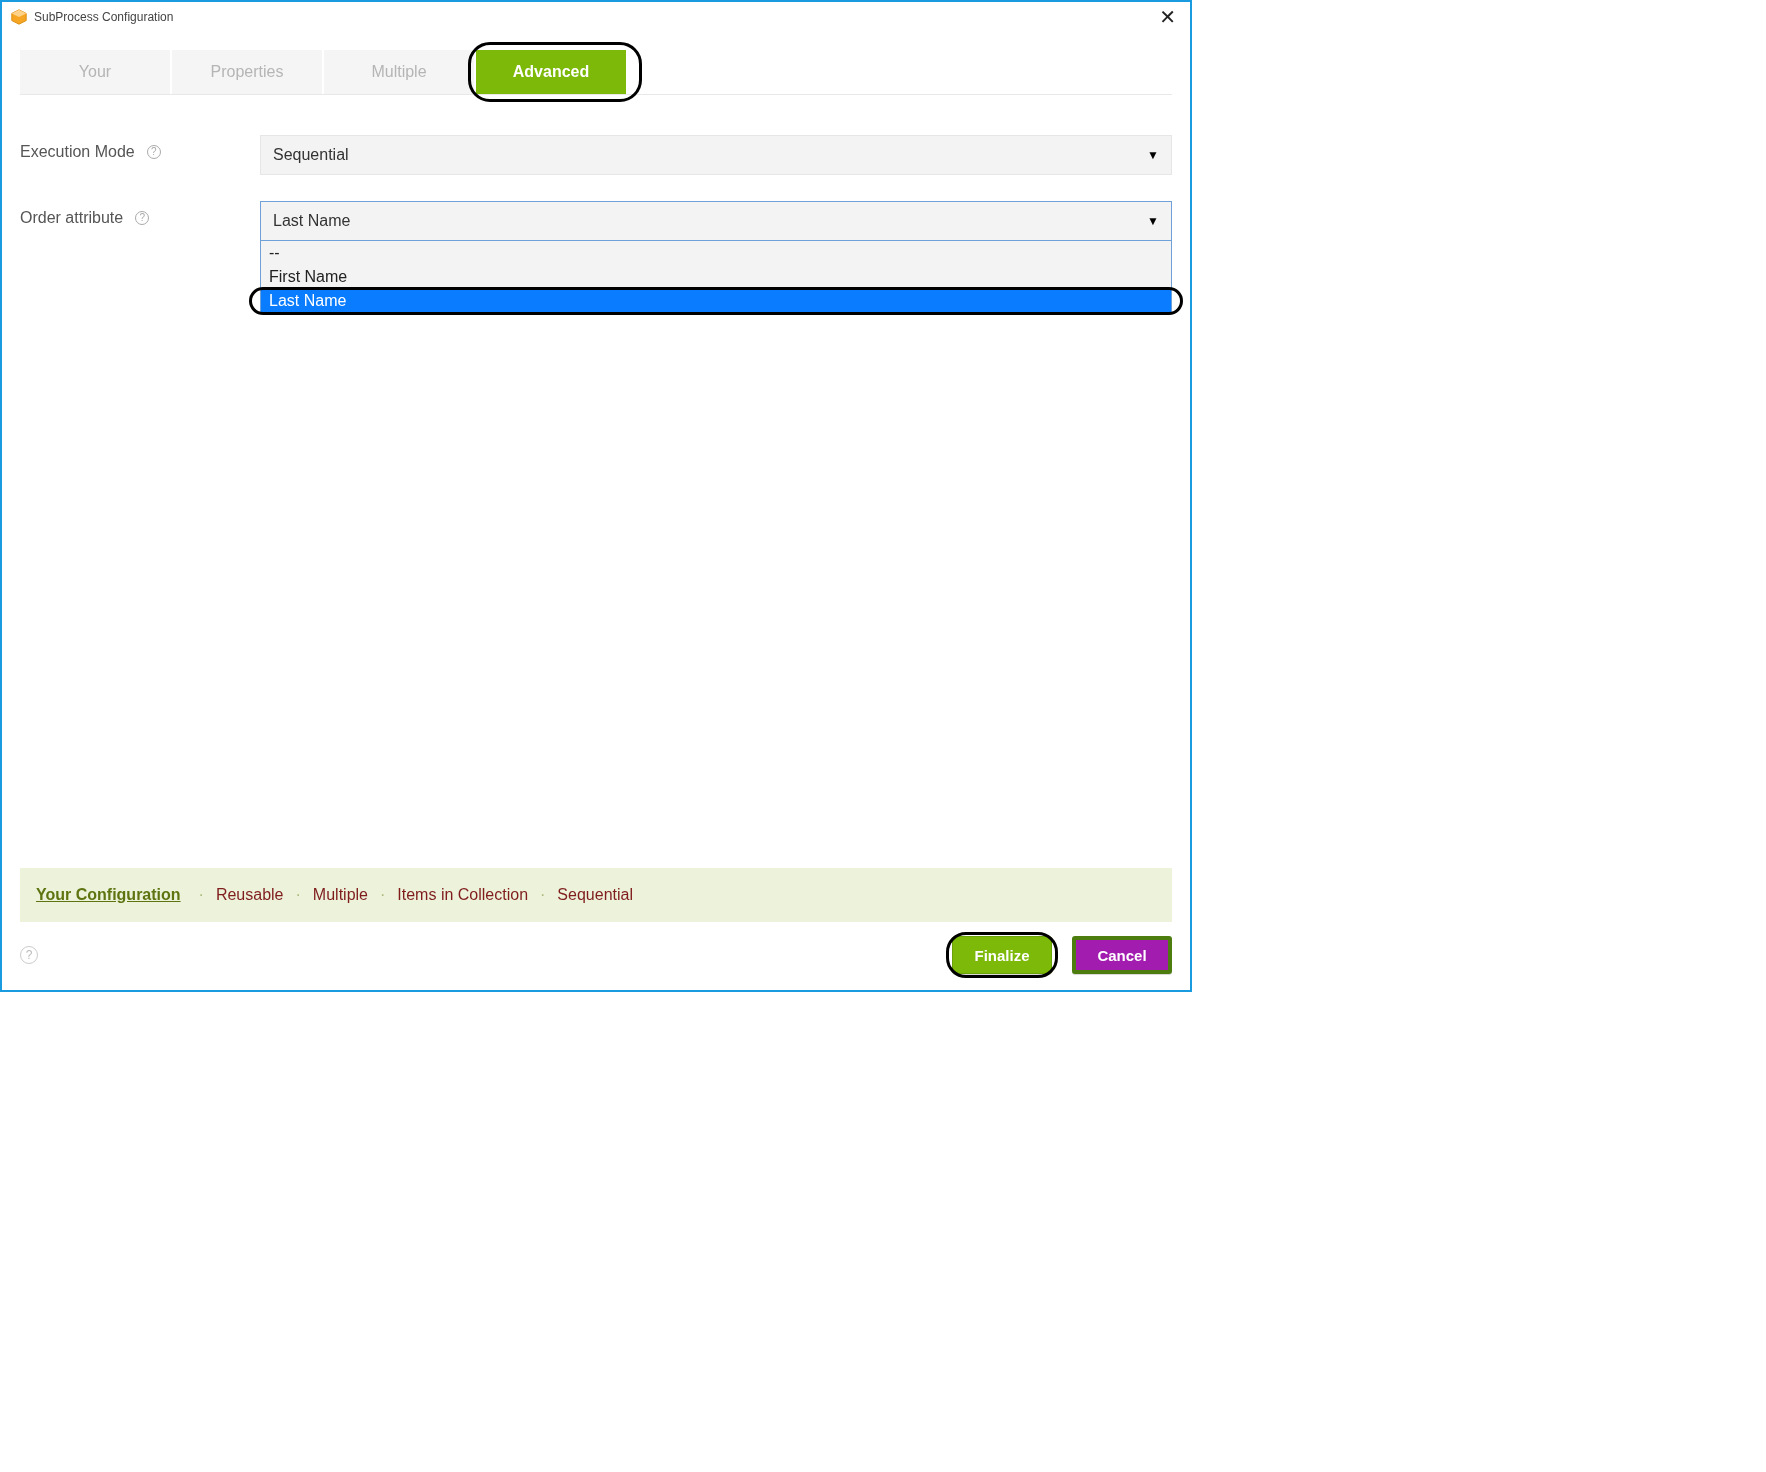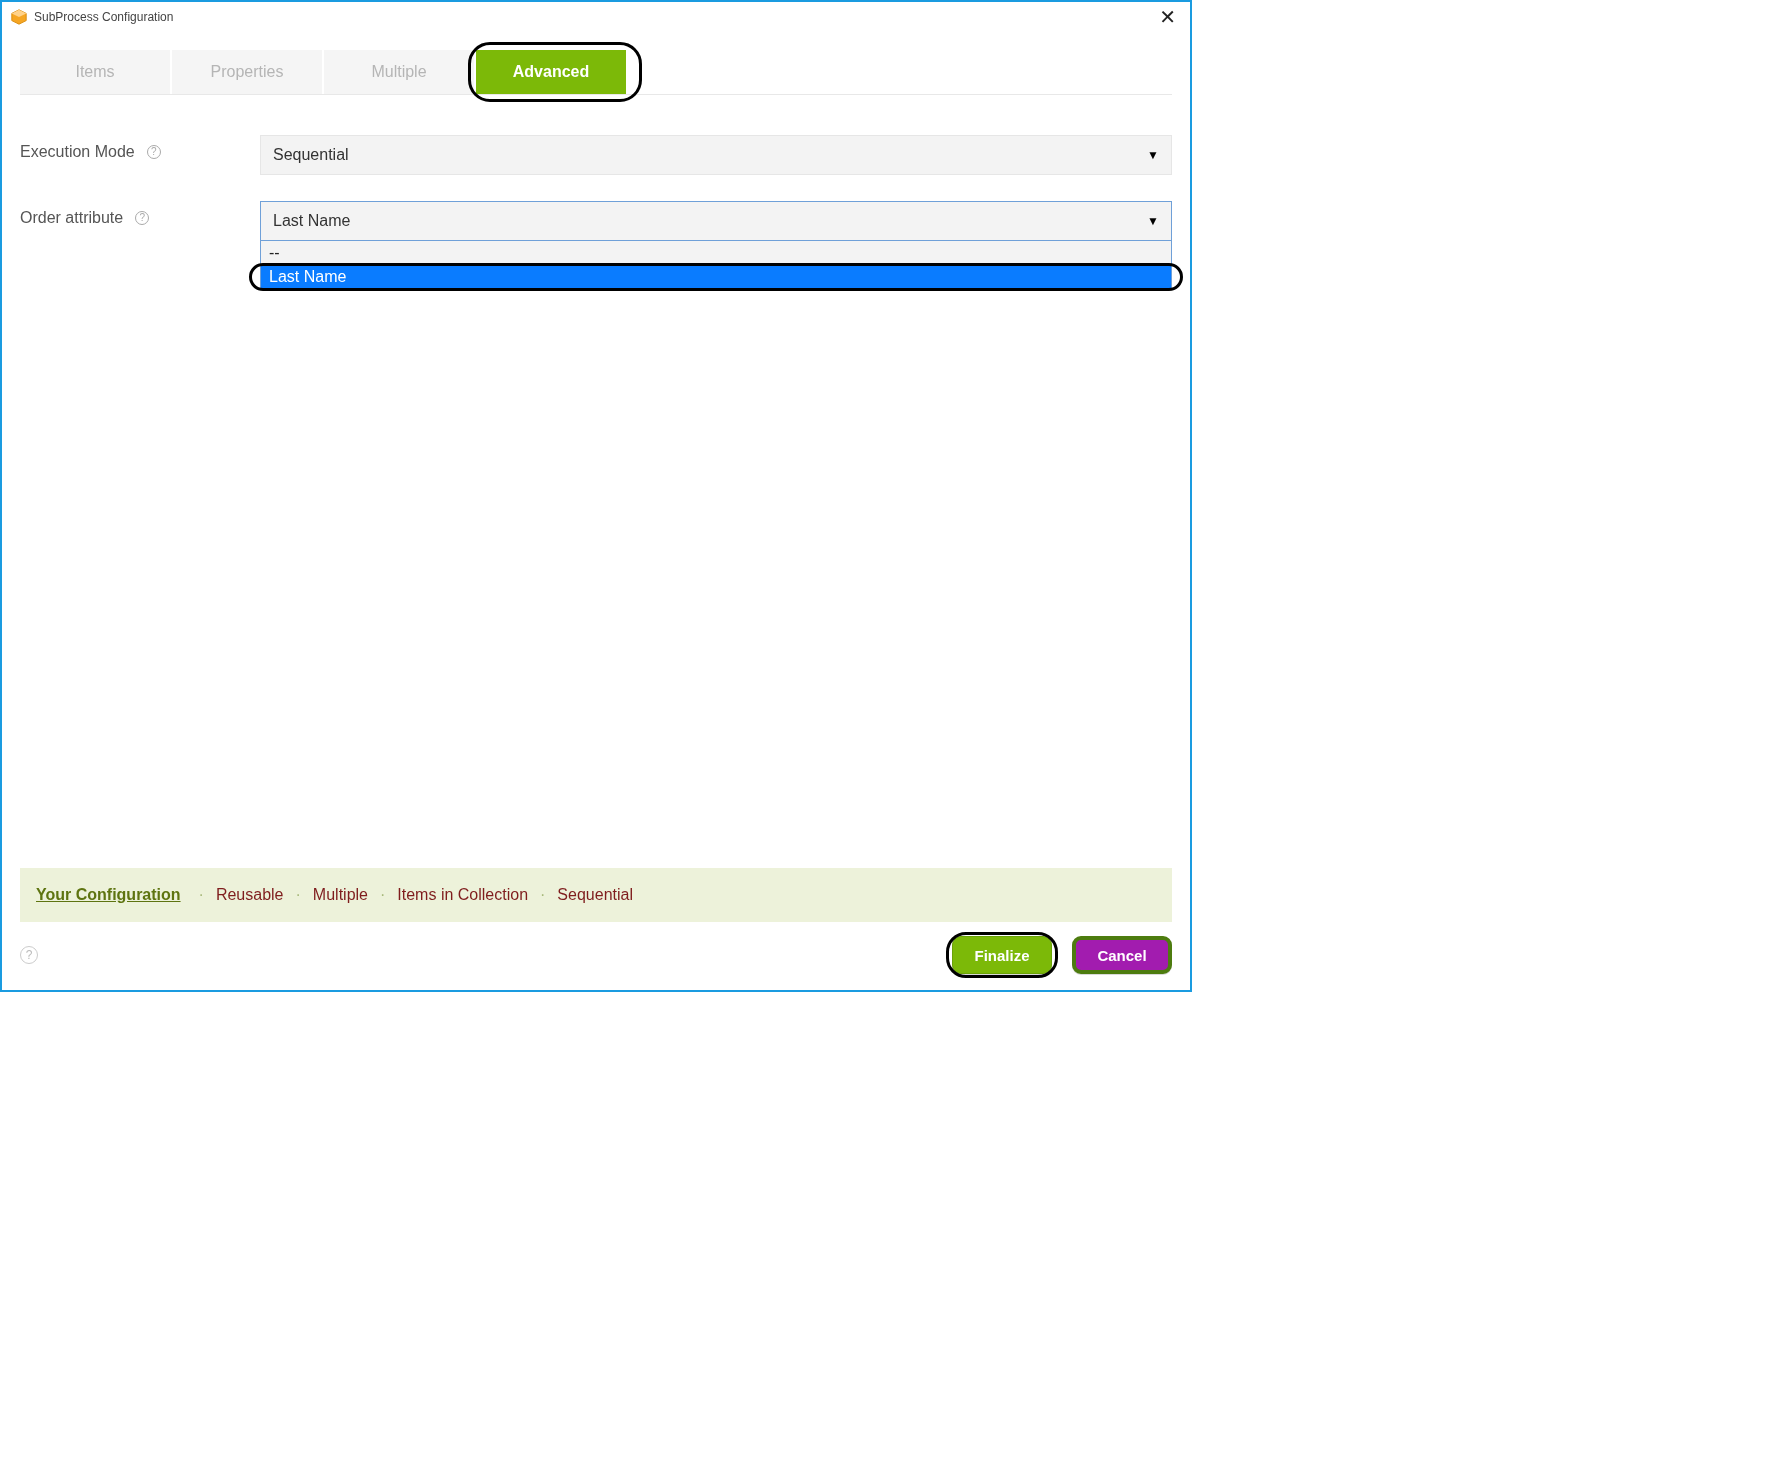--- a/index.html
+++ b/index.html
@@ -230,7 +230,7 @@
 
   <div class="content">
     <div class="tabrow">
-      <div class="tab">Items</div>
+      <div class="tab">Your</div>
       <div class="tab">Properties</div>
       <div class="tab">Multiple</div>
       <div style="position:relative;">

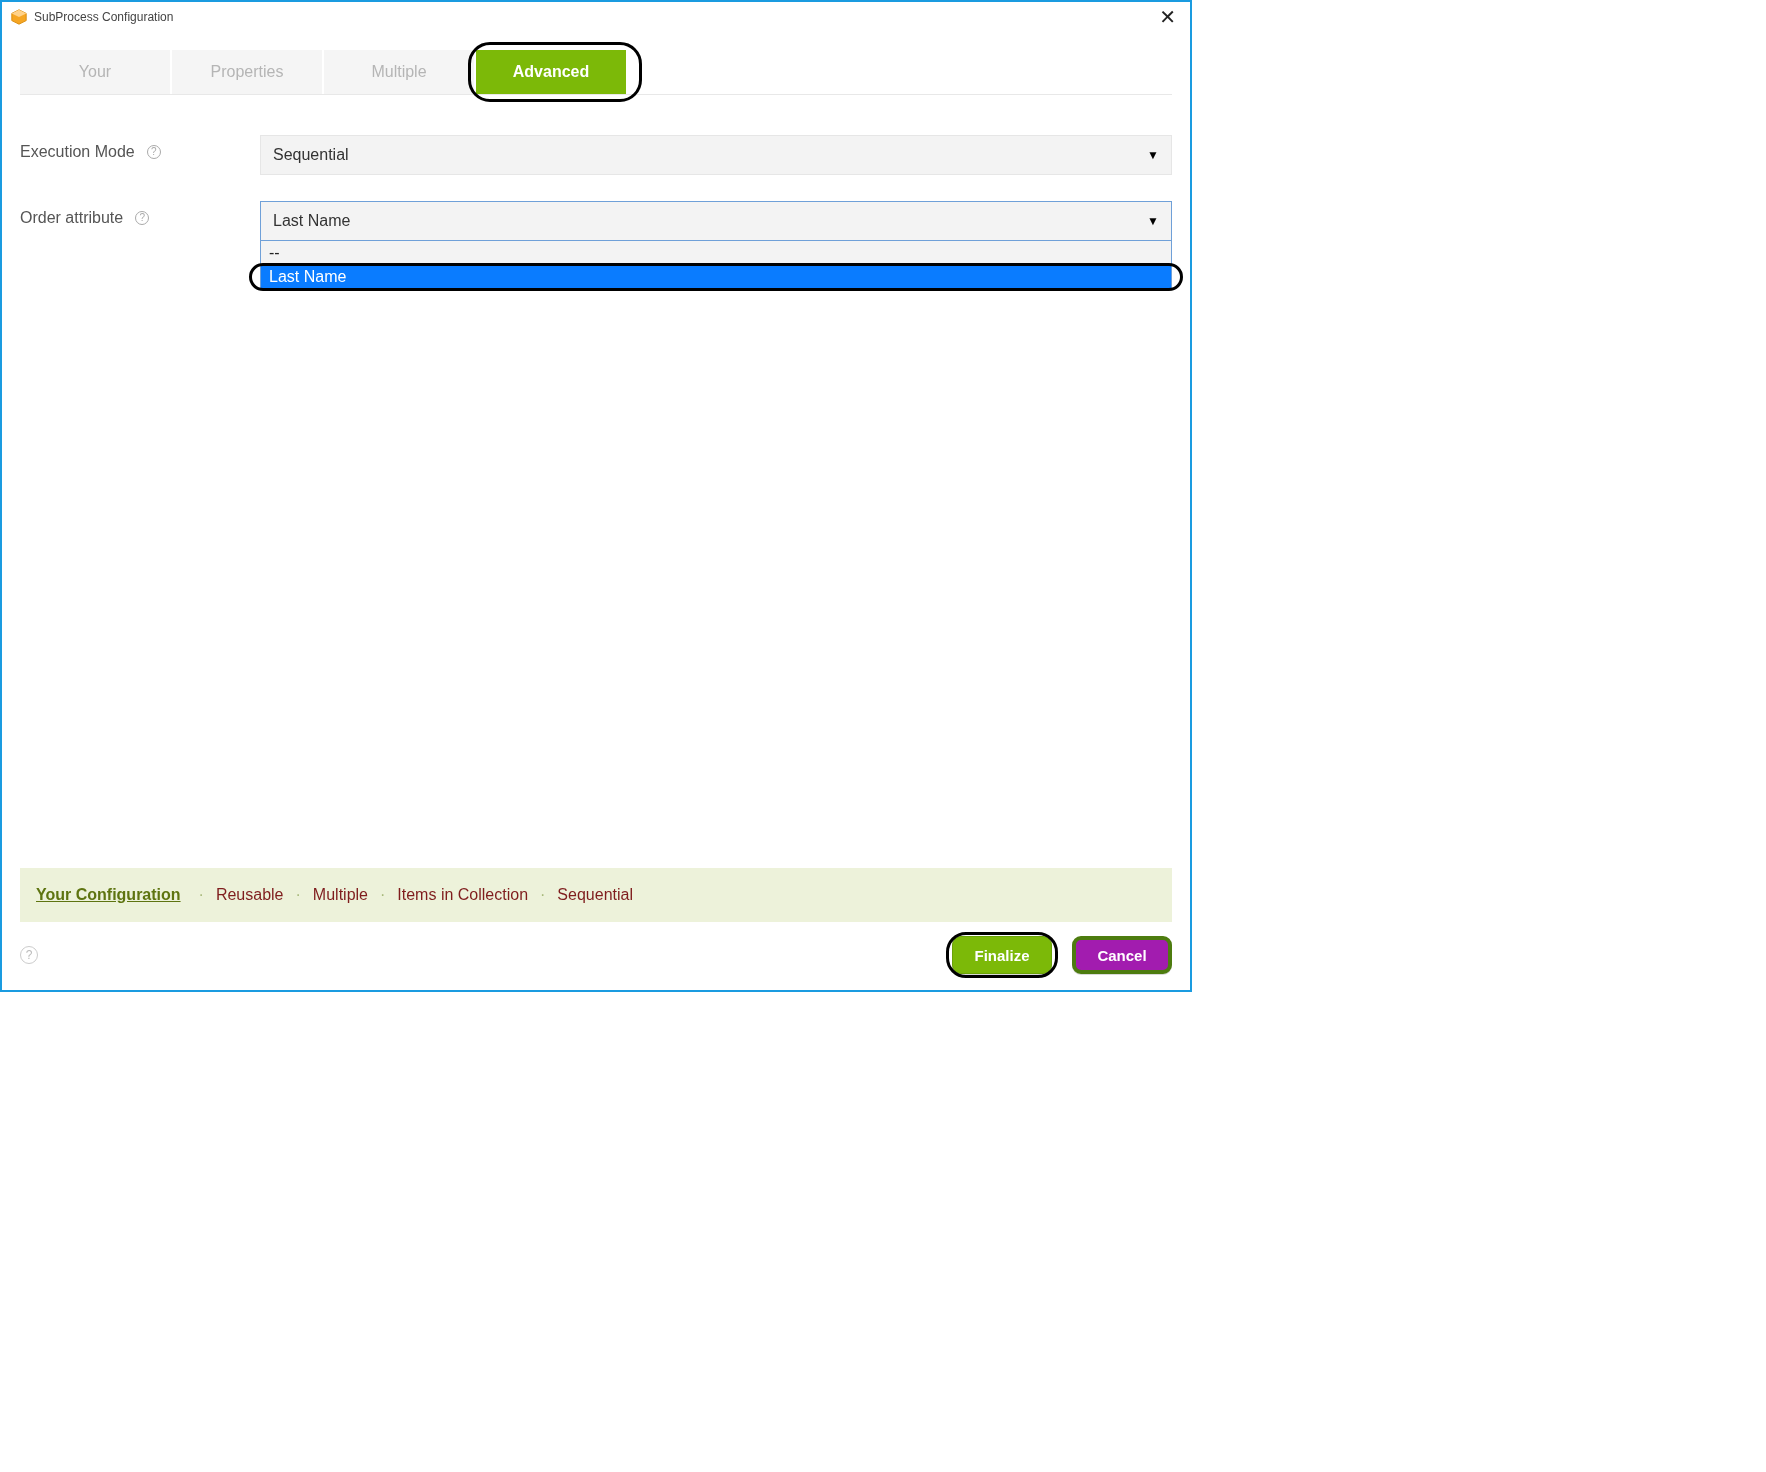--- a/index.html
+++ b/index.html
@@ -266,6 +266,7 @@
           </div>
           <div class="dropdown-list">
             <div class="option">--</div>
+            <div class="option">First Name</div>
             <div class="option selected" style="position:relative;">
               <span>Last Name</span>
               <div class="option-highlight"></div>

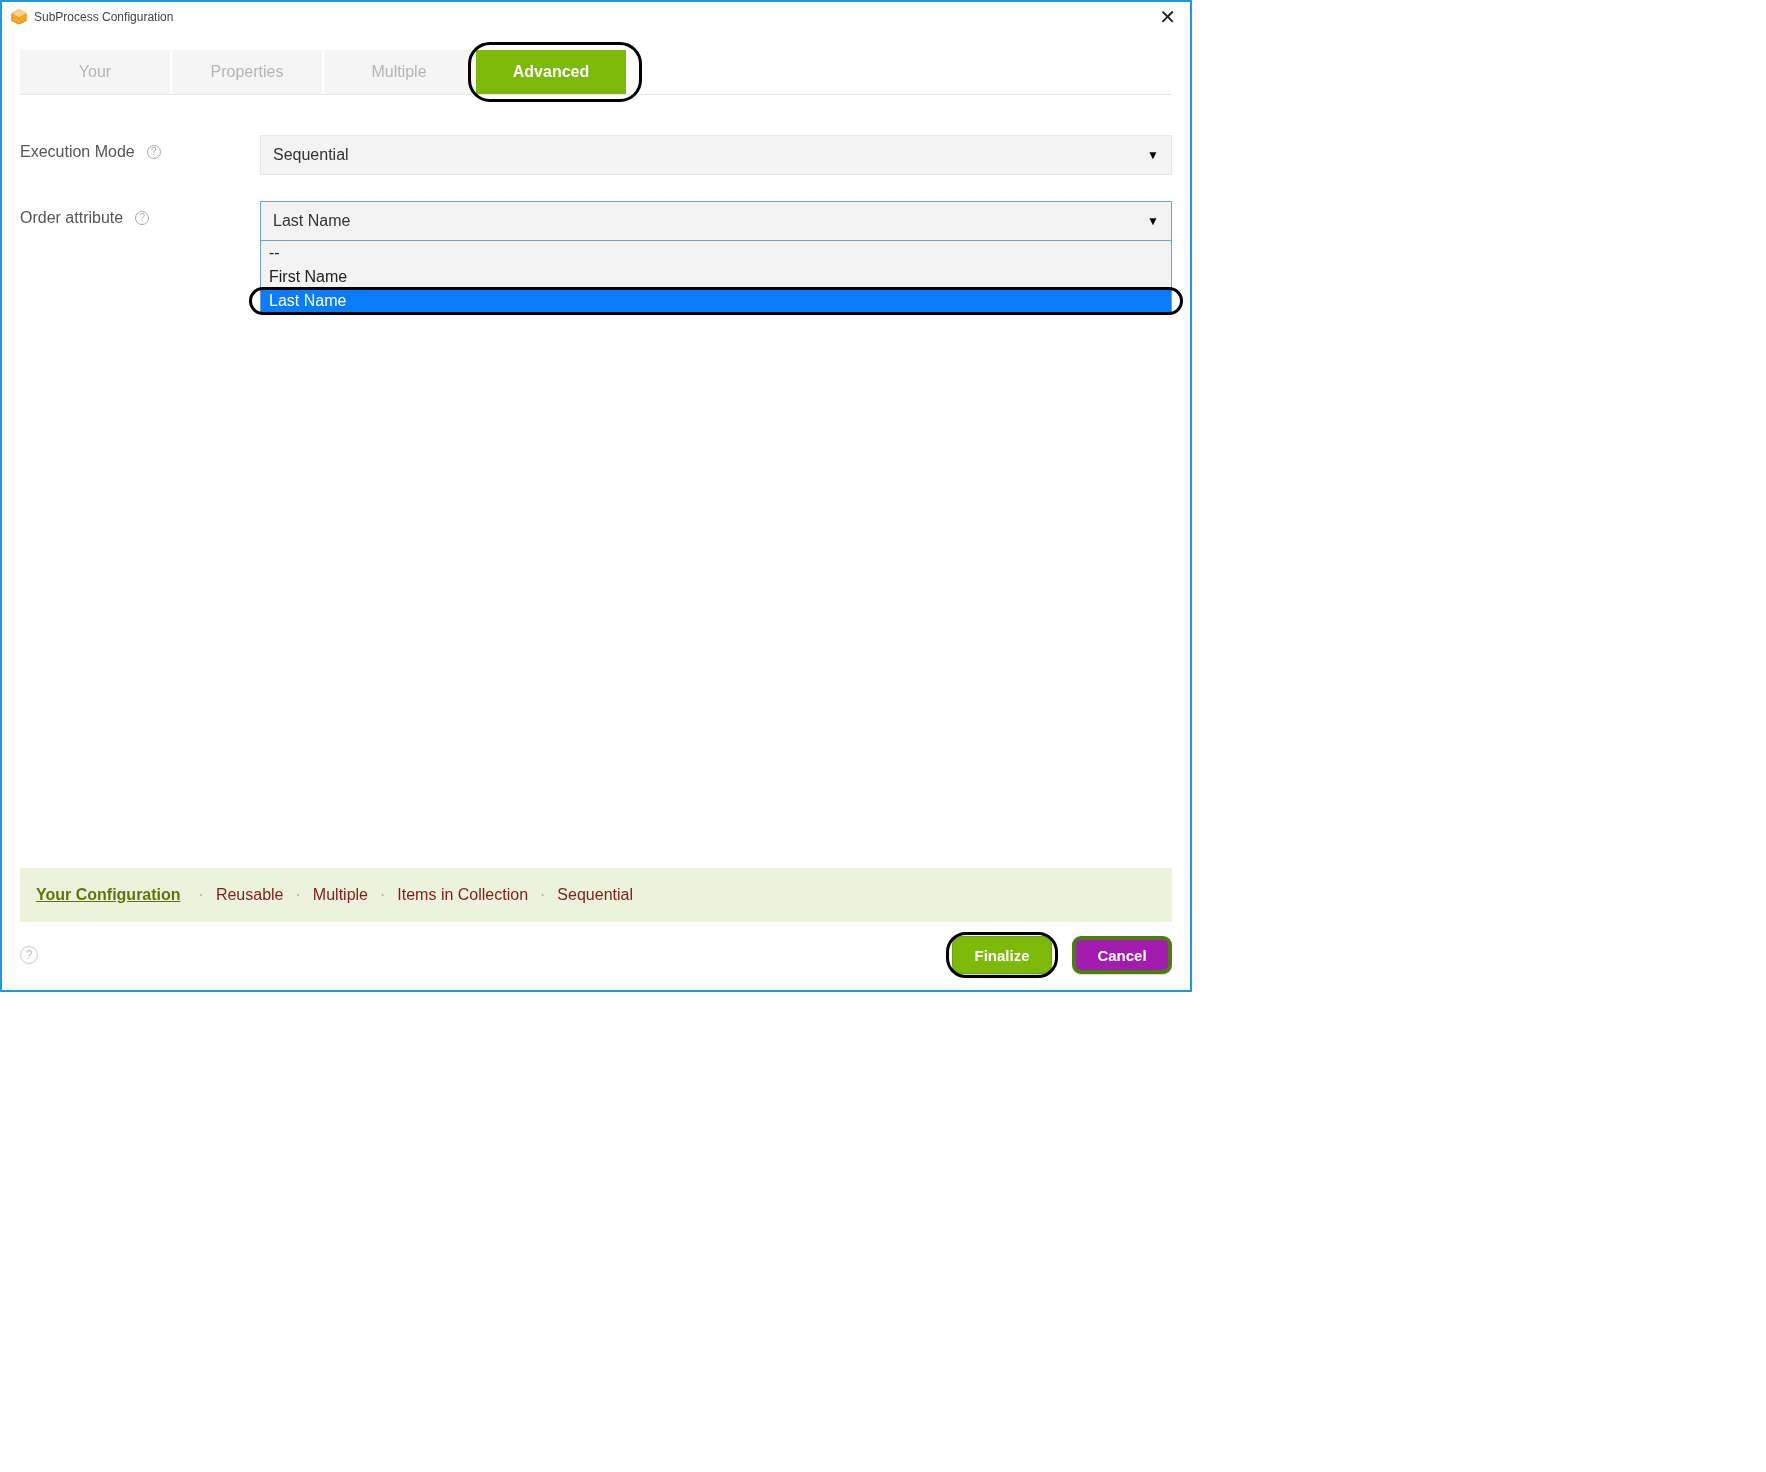--- a/index.html
+++ b/index.html
@@ -195,7 +195,7 @@
     min-width: 100px;
     height: 38px;
     border: none;
-    border-radius: 9px;
+    border-radius: 3px;
     color: #fff;
     font-size: 15px;
     font-weight: 600;

